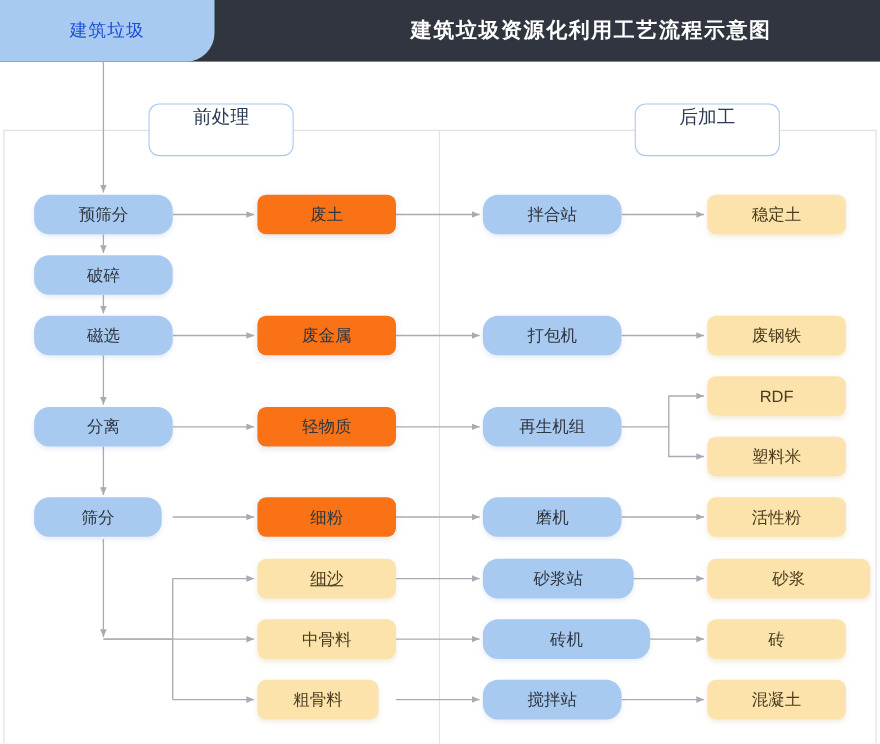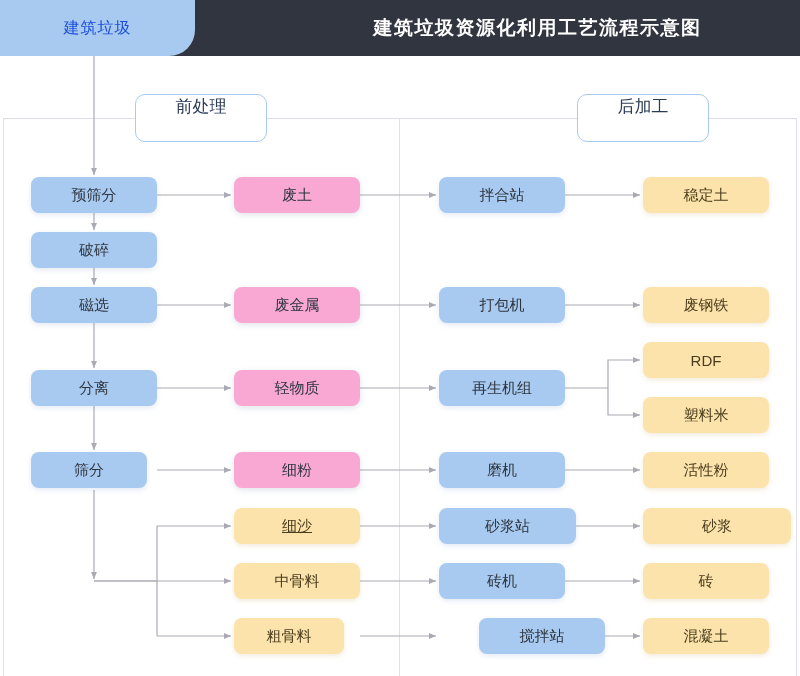--- a/index.html
+++ b/index.html
@@ -50,7 +50,7 @@
     display:flex;align-items:center;justify-content:center;
     font-size:15px;z-index:3;box-sizing:border-box;
   }
-  .node.blue{background:#a8caf0;color:#2f3640;box-shadow:0 2px 5px rgba(120,150,200,.20);}
+  .node.blue{background:#a8caf0;color:#2f3640;box-shadow:0 2px 5px rgba(120,150,200,.20);border-radius:14px;}
   .node.white{background:#f9a8d4;color:#2f3640;box-shadow:0 2px 6px rgba(120,130,160,.22);}
   .node.yellow{background:#fbe3ab;color:#4a3c1d;box-shadow:0 2px 5px rgba(200,170,100,.22);}
 

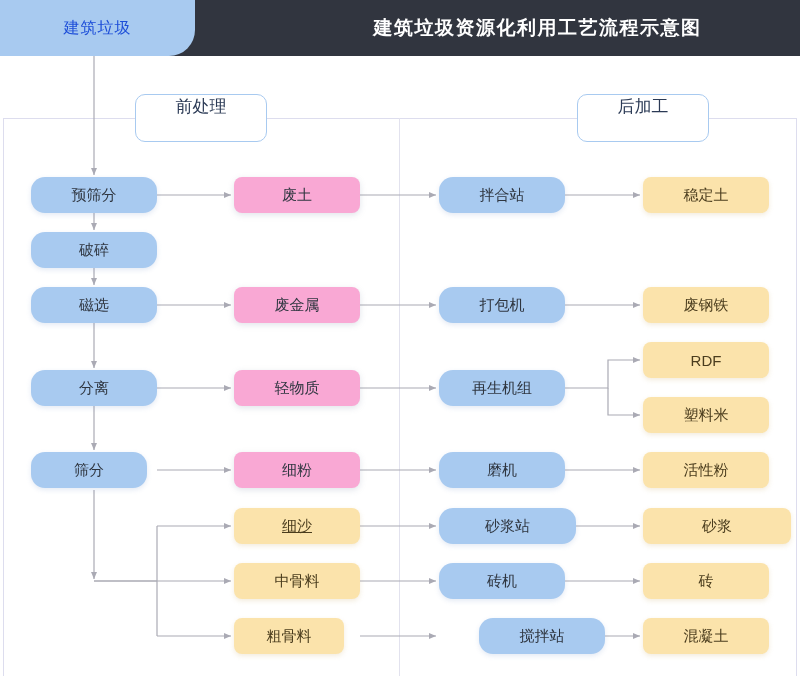--- a/index.html
+++ b/index.html
@@ -51,7 +51,7 @@
     font-size:15px;z-index:3;box-sizing:border-box;
   }
   .node.blue{background:#a8caf0;color:#2f3640;box-shadow:0 2px 5px rgba(120,150,200,.20);border-radius:14px;}
-  .node.white{background:#f9a8d4;color:#2f3640;box-shadow:0 2px 6px rgba(120,130,160,.22);}
+  .node.white{background:#f97316;color:#2f3640;box-shadow:0 2px 6px rgba(120,130,160,.22);}
   .node.yellow{background:#fbe3ab;color:#4a3c1d;box-shadow:0 2px 5px rgba(200,170,100,.22);}
 
   

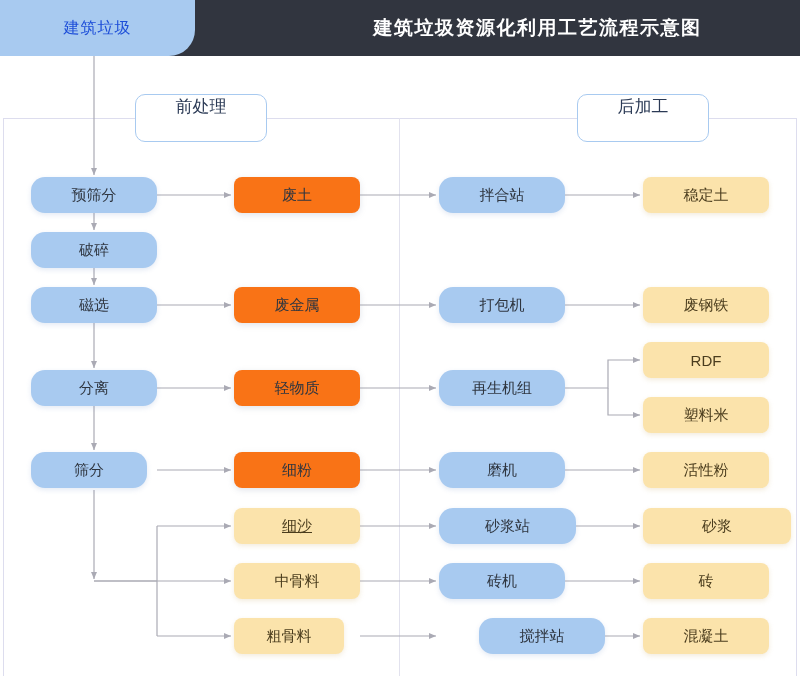--- a/index.html
+++ b/index.html
@@ -181,7 +181,7 @@
       <div class="node blue" style="left: 439px; top: 508px; width: 137px;">
         <span>砂浆站</span>
       </div>
-      <div class="node blue" style="left: 439px; top: 563px; width: 126px;">
+      <div class="node blue" style="left: 439px; top: 563px; width: 152px;">
         <span>砖机</span>
       </div>
       <div class="node blue" style="left: 439px; top: 618px; width: 126px; margin-left: 40px;">

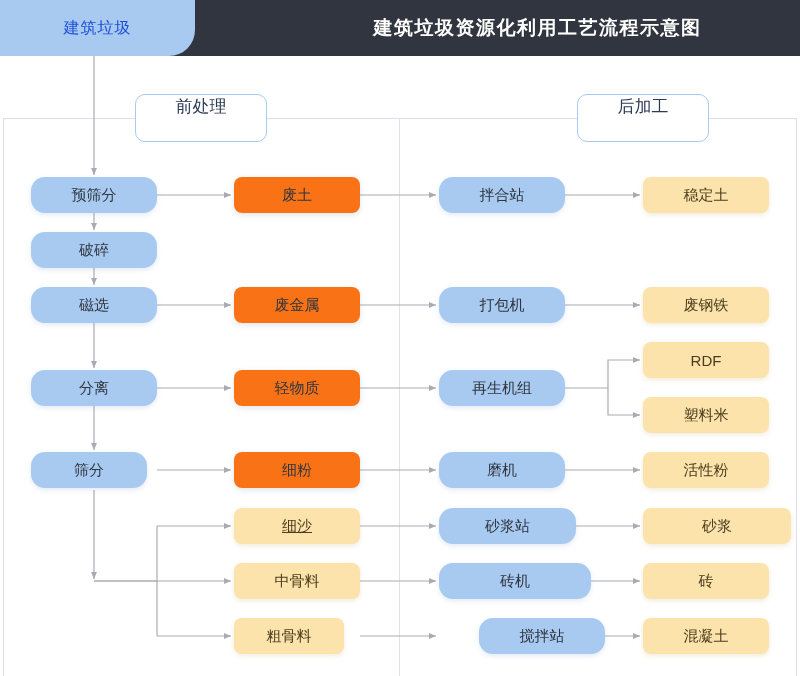--- a/index.html
+++ b/index.html
@@ -184,7 +184,7 @@
       <div class="node blue" style="left: 439px; top: 563px; width: 152px;">
         <span>砖机</span>
       </div>
-      <div class="node blue" style="left: 439px; top: 618px; width: 126px; margin-left: 40px;">
+      <div class="node blue" style="left: 439px; top: 618px; width: 126px;">
         <span>搅拌站</span>
       </div>
       <div class="node yellow" style="left: 643px; top: 177px; width: 126px;">

